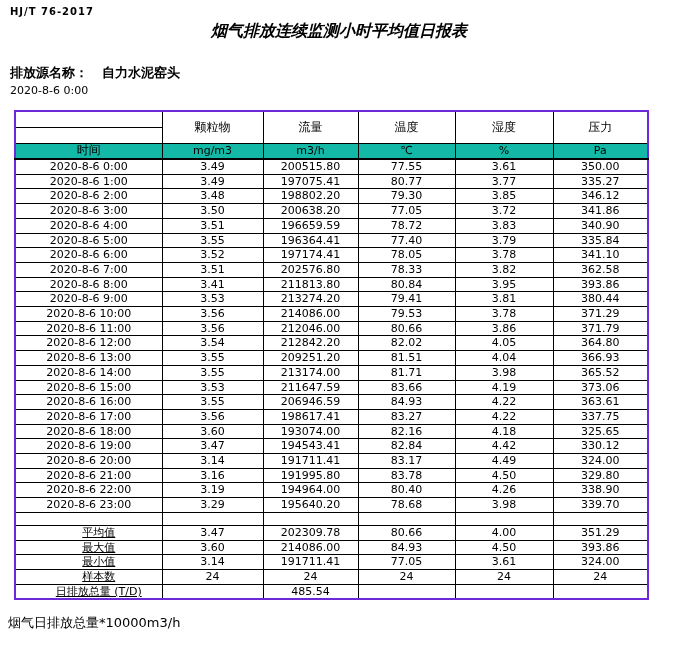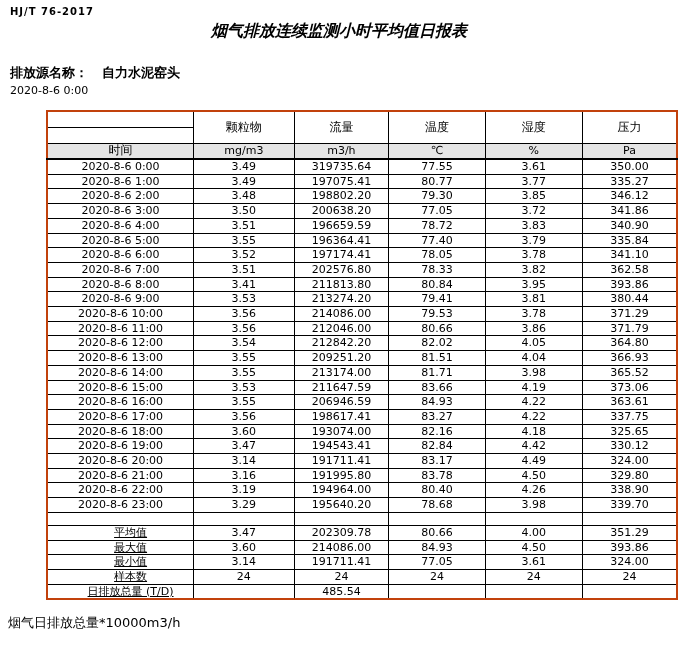--- a/index.html
+++ b/index.html
@@ -18,8 +18,7 @@
   table.rpt{
     position:absolute;top:110px;left:14px;
     border-collapse:collapse;table-layout:fixed;
-    border:2px solid #c2410c;
-    margin-left:32px;
+    border:2px solid #6d28d9;
   }
   table.rpt td{
     border:1px solid #000;text-align:center;vertical-align:middle;

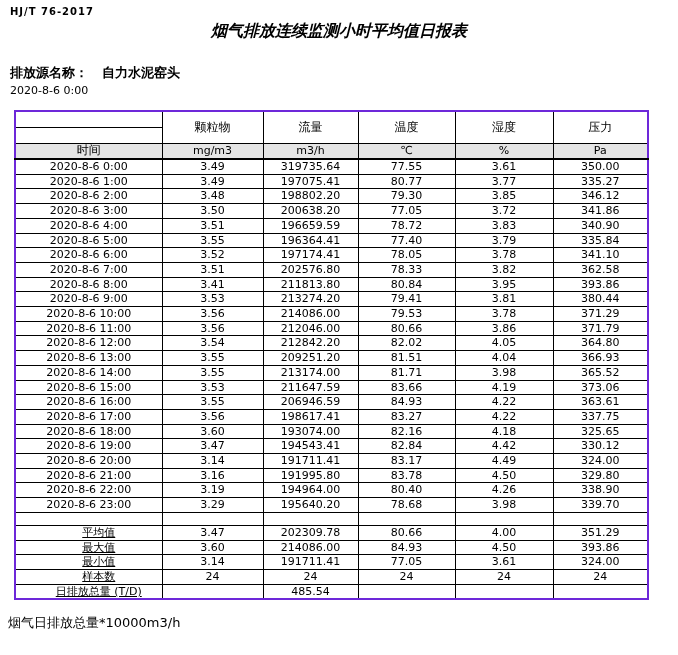--- a/index.html
+++ b/index.html
@@ -28,7 +28,7 @@
   tr.hdr-split td{height:15px;}
   tr.hdr-split td.span-cell{font-size:12px;}
   tr.unit-row td{
-    background:#e5e5e5;height:14px;
+    background:#14b8a6;height:14px;
     border-bottom:2px solid #000;
   }
   tr.unit-row td.time-hdr{font-size:12px;}

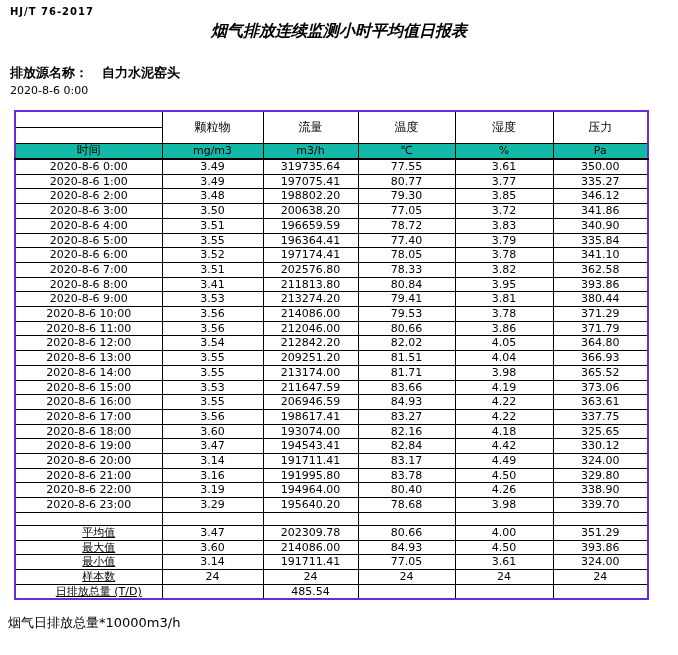--- a/index.html
+++ b/index.html
@@ -91,7 +91,7 @@
       <tr>
         <td>2020-8-6 0:00</td>
         <td>3.49</td>
-        <td>319735.64</td>
+        <td>200515.80</td>
         <td>77.55</td>
         <td>3.61</td>
         <td>350.00</td>

